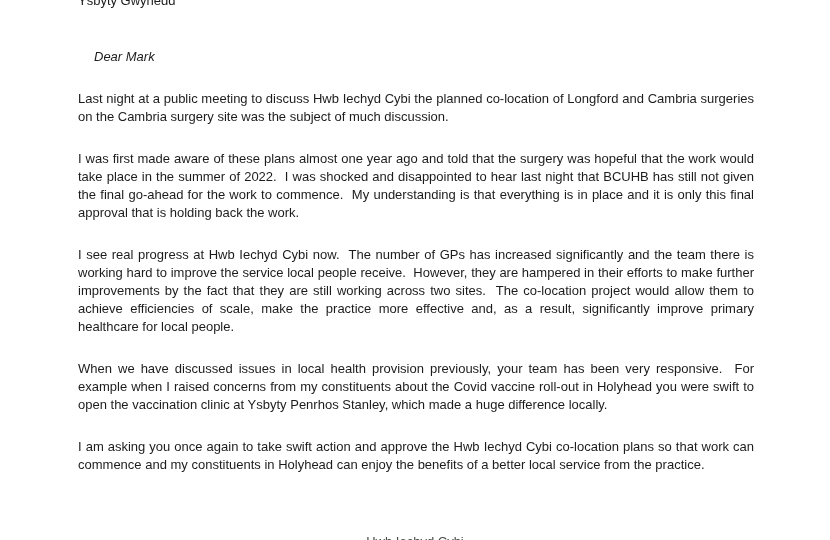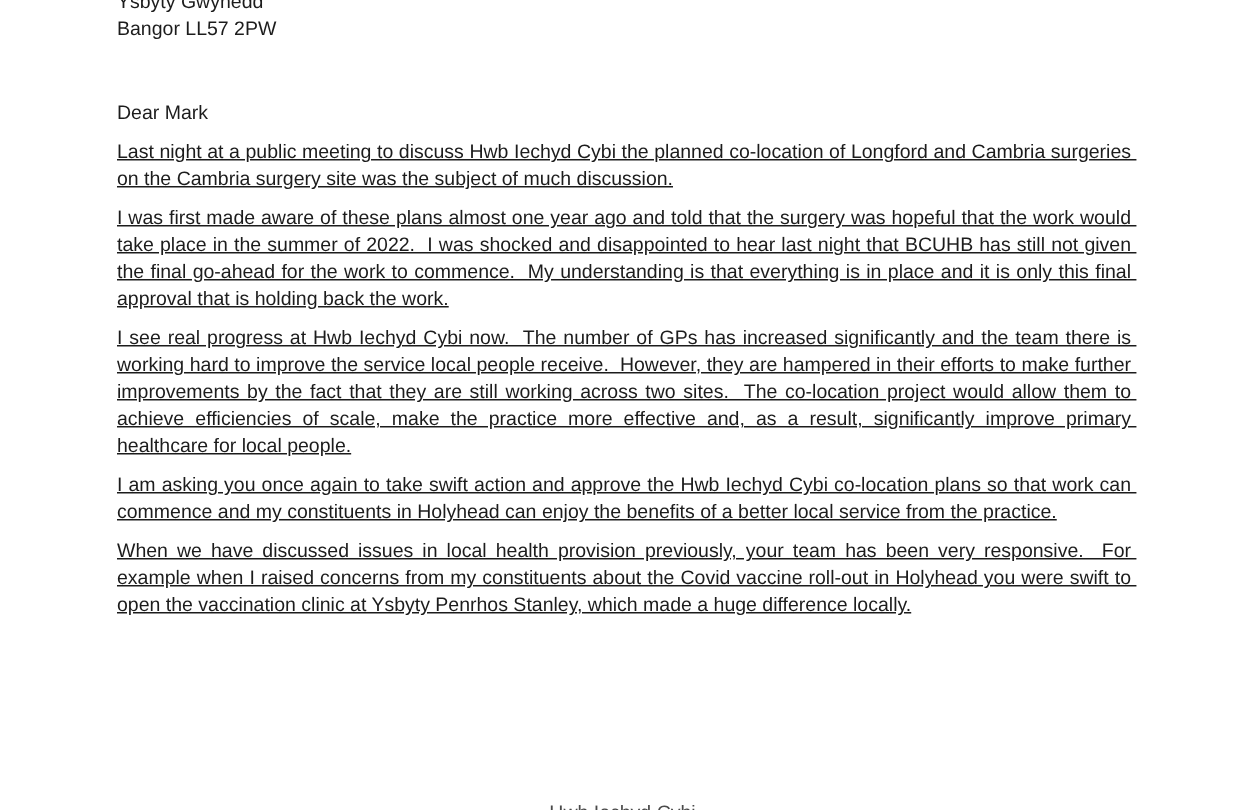--- a/index.html
+++ b/index.html
@@ -52,7 +52,6 @@
 <div class="letter-page">
   <div class="address">
     <p>Ysbyty Gwynedd</p>
-    <p>Bangor LL57 2PW</p>
   </div>
 
   <p class="salutation">Dear Mark</p>

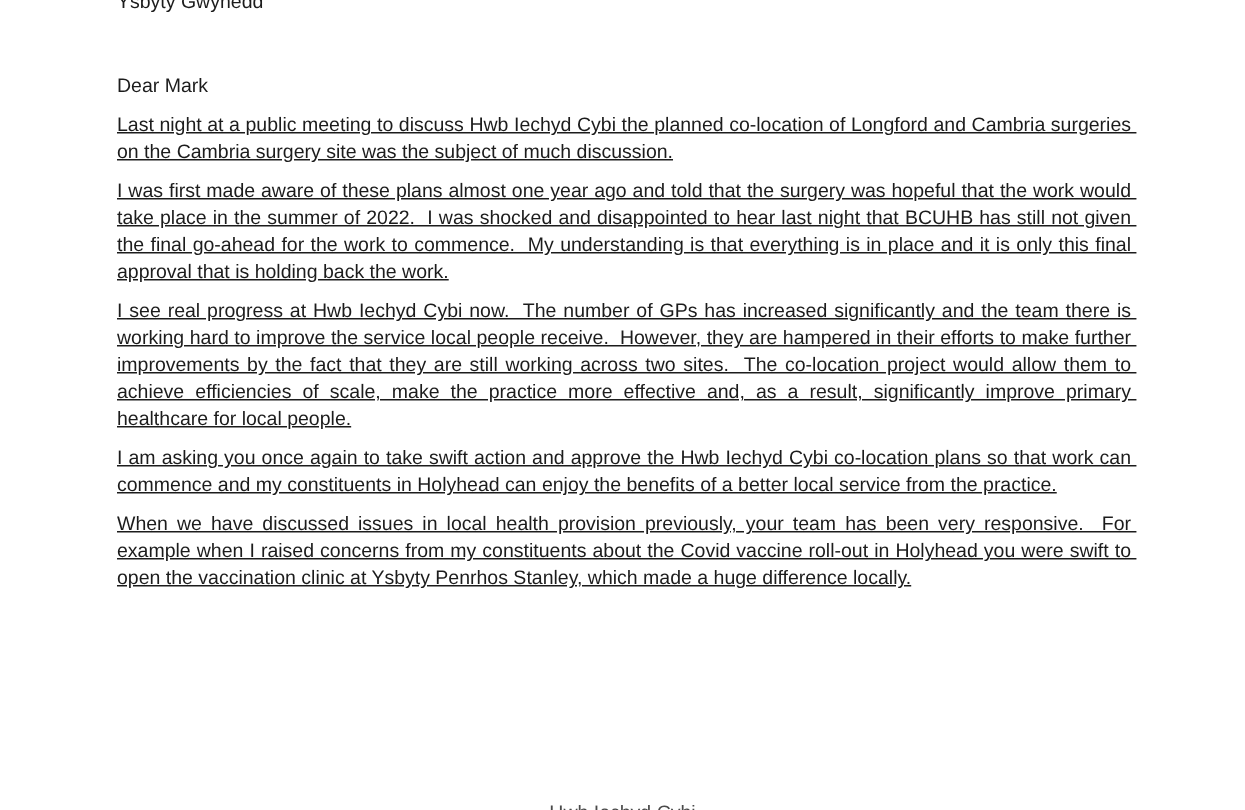--- a/index.html
+++ b/index.html
@@ -27,7 +27,8 @@
     margin: 0;
   }
   .salutation {
-    margin: 38px 0 0 0;
+    margin: 38px 0 0 16px;
+    font-style: italic;
   }
   .letter-body p {
     margin: 8px 0 0 0;

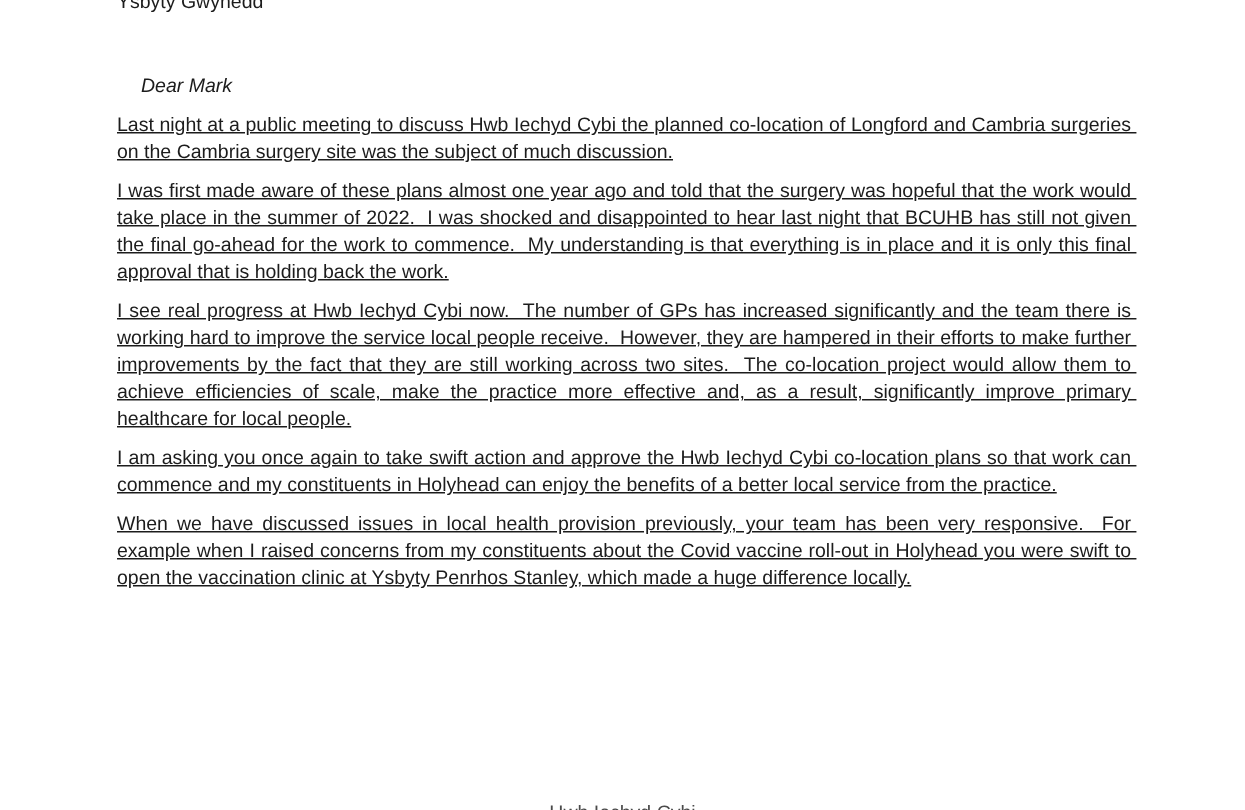--- a/index.html
+++ b/index.html
@@ -31,10 +31,9 @@
     font-style: italic;
   }
   .letter-body p {
-    margin: 8px 0 0 0;
+    margin: 24px 0 0 0;
     text-align: justify;
     white-space: pre-wrap;
-    text-decoration: underline;
   }
   .footer-cut {
     position: absolute;

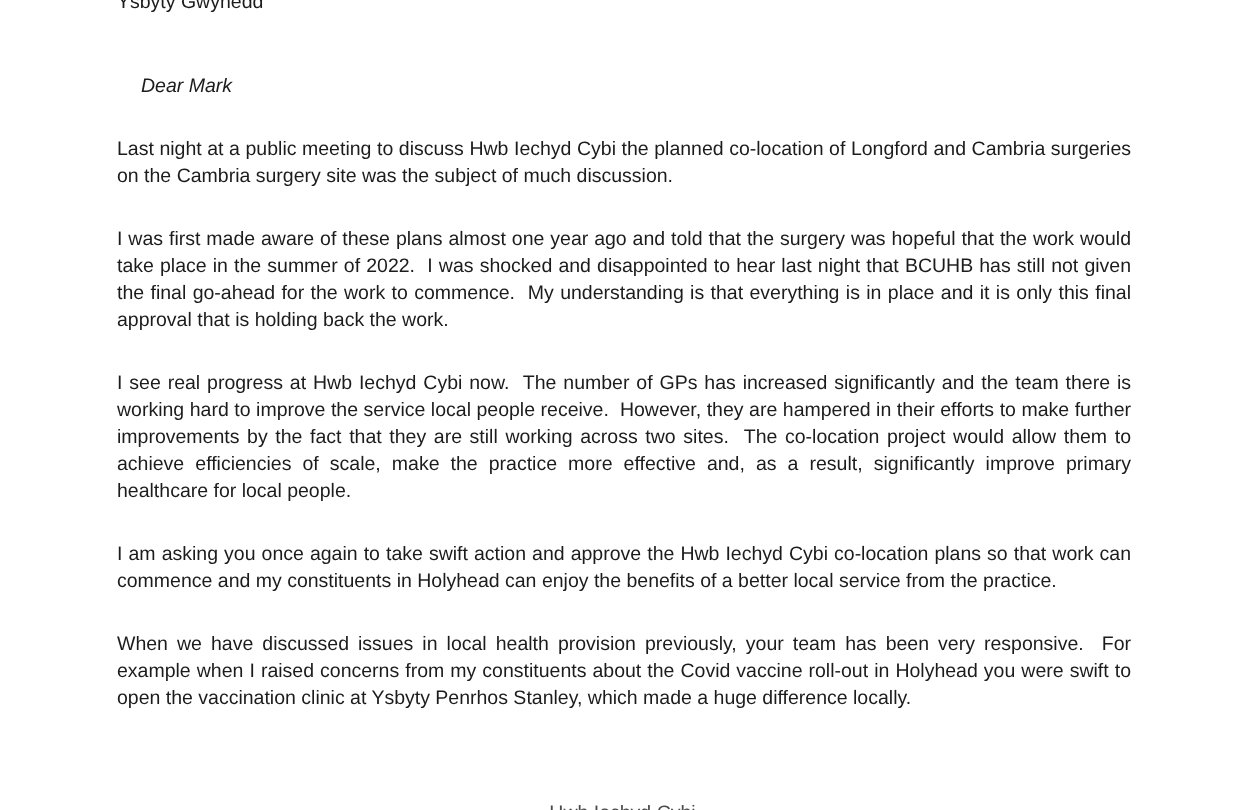--- a/index.html
+++ b/index.html
@@ -60,8 +60,8 @@
     <p>Last night at a public meeting to discuss Hwb Iechyd Cybi the planned co-location of Longford and Cambria surgeries on the Cambria surgery site was the subject of much discussion.</p>
     <p>I was first made aware of these plans almost one year ago and told that the surgery was hopeful that the work would take place in the summer of 2022.  I was shocked and disappointed to hear last night that BCUHB has still not given the final go-ahead for the work to commence.  My understanding is that everything is in place and it is only this final approval that is holding back the work.</p>
     <p>I see real progress at Hwb Iechyd Cybi now.  The number of GPs has increased significantly and the team there is working hard to improve the service local people receive.  However, they are hampered in their efforts to make further improvements by the fact that they are still working across two sites.  The co-location project would allow them to achieve efficiencies of scale, make the practice more effective and, as a result, significantly improve primary healthcare for local people.</p>
+    <p>When we have discussed issues in local health provision previously, your team has been very responsive.  For example when I raised concerns from my constituents about the Covid vaccine roll-out in Holyhead you were swift to open the vaccination clinic at Ysbyty Penrhos Stanley, which made a huge difference locally.</p>
     <p>I am asking you once again to take swift action and approve the Hwb Iechyd Cybi co-location plans so that work can commence and my constituents in Holyhead can enjoy the benefits of a better local service from the practice.</p>
-    <p>When we have discussed issues in local health provision previously, your team has been very responsive.  For example when I raised concerns from my constituents about the Covid vaccine roll-out in Holyhead you were swift to open the vaccination clinic at Ysbyty Penrhos Stanley, which made a huge difference locally.</p>
   </div>
 </div>
 

